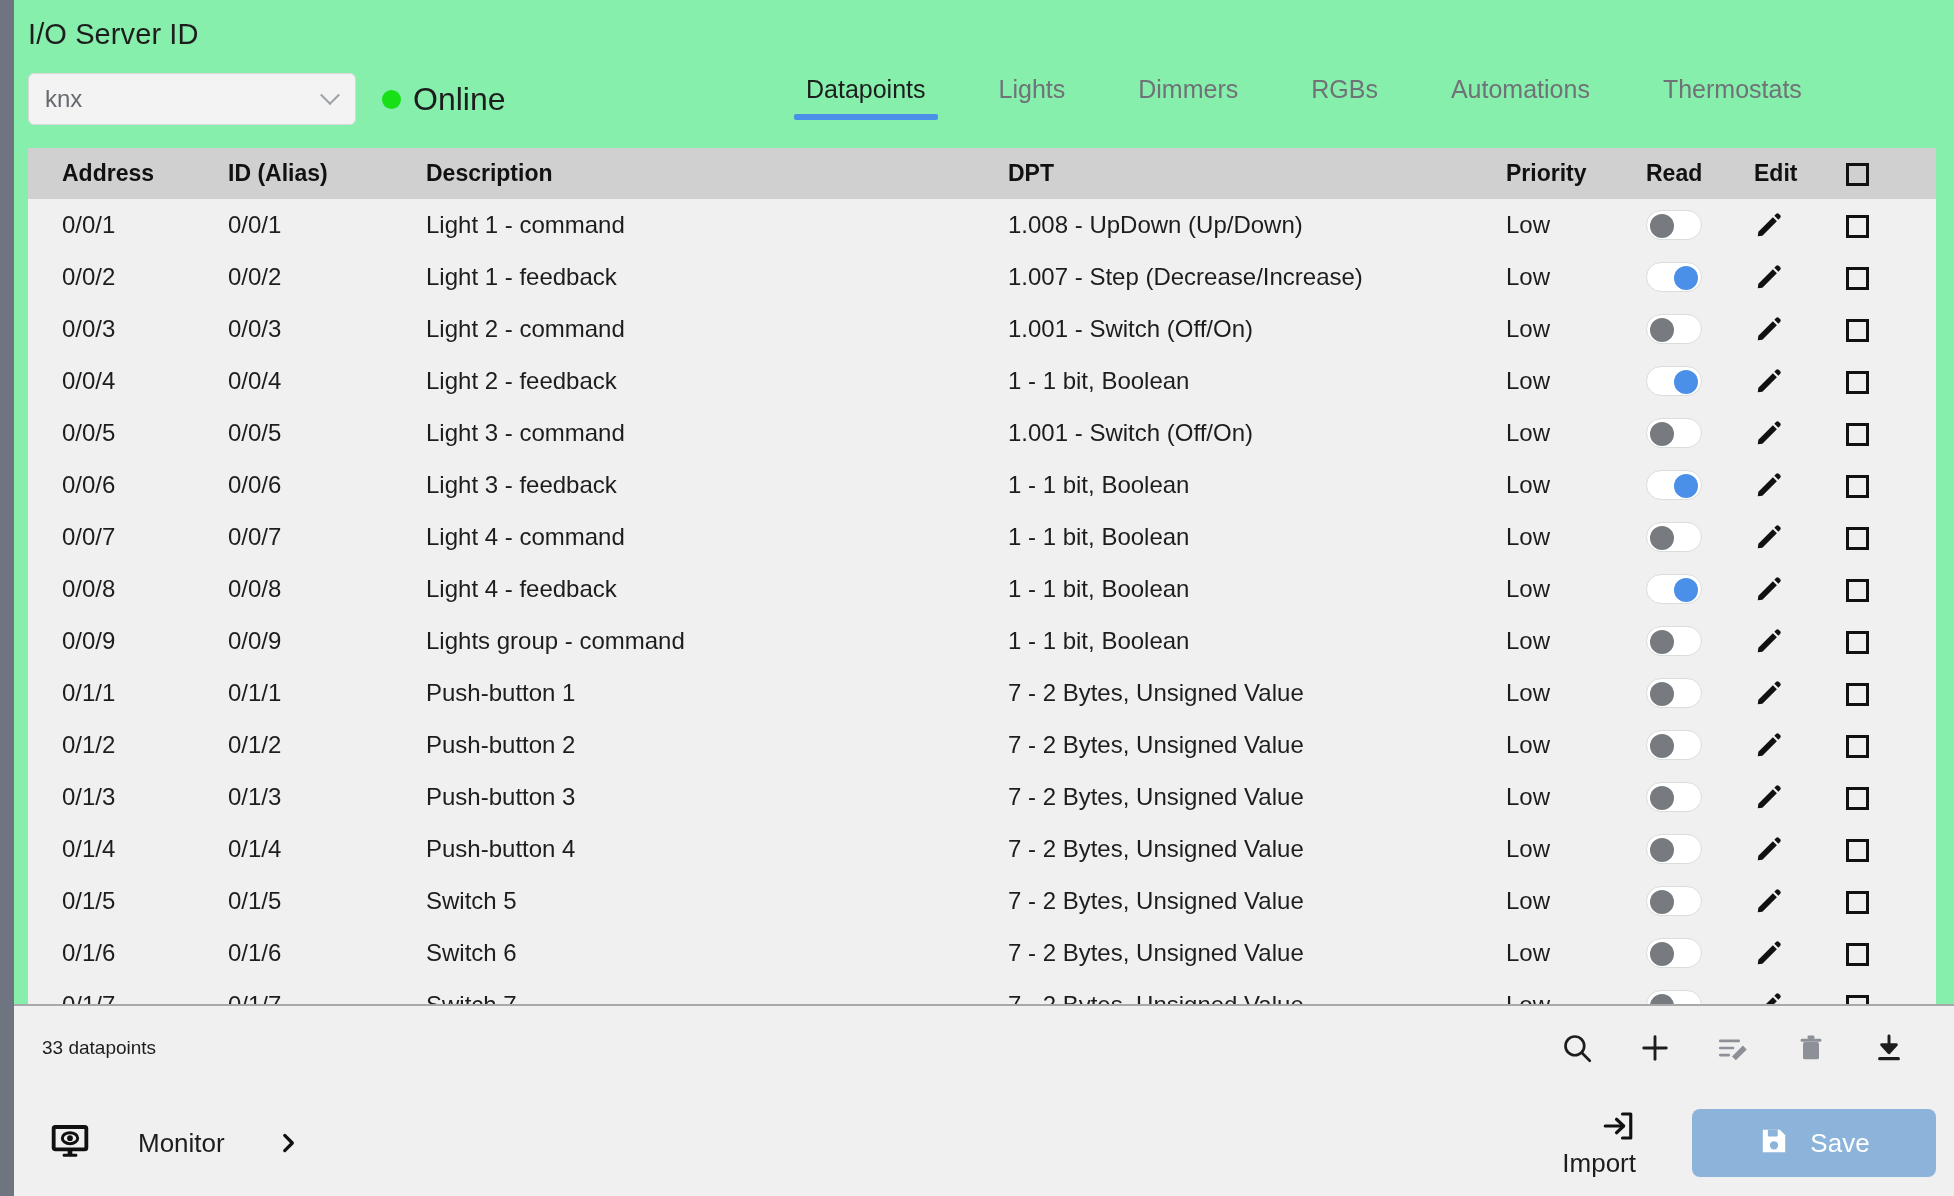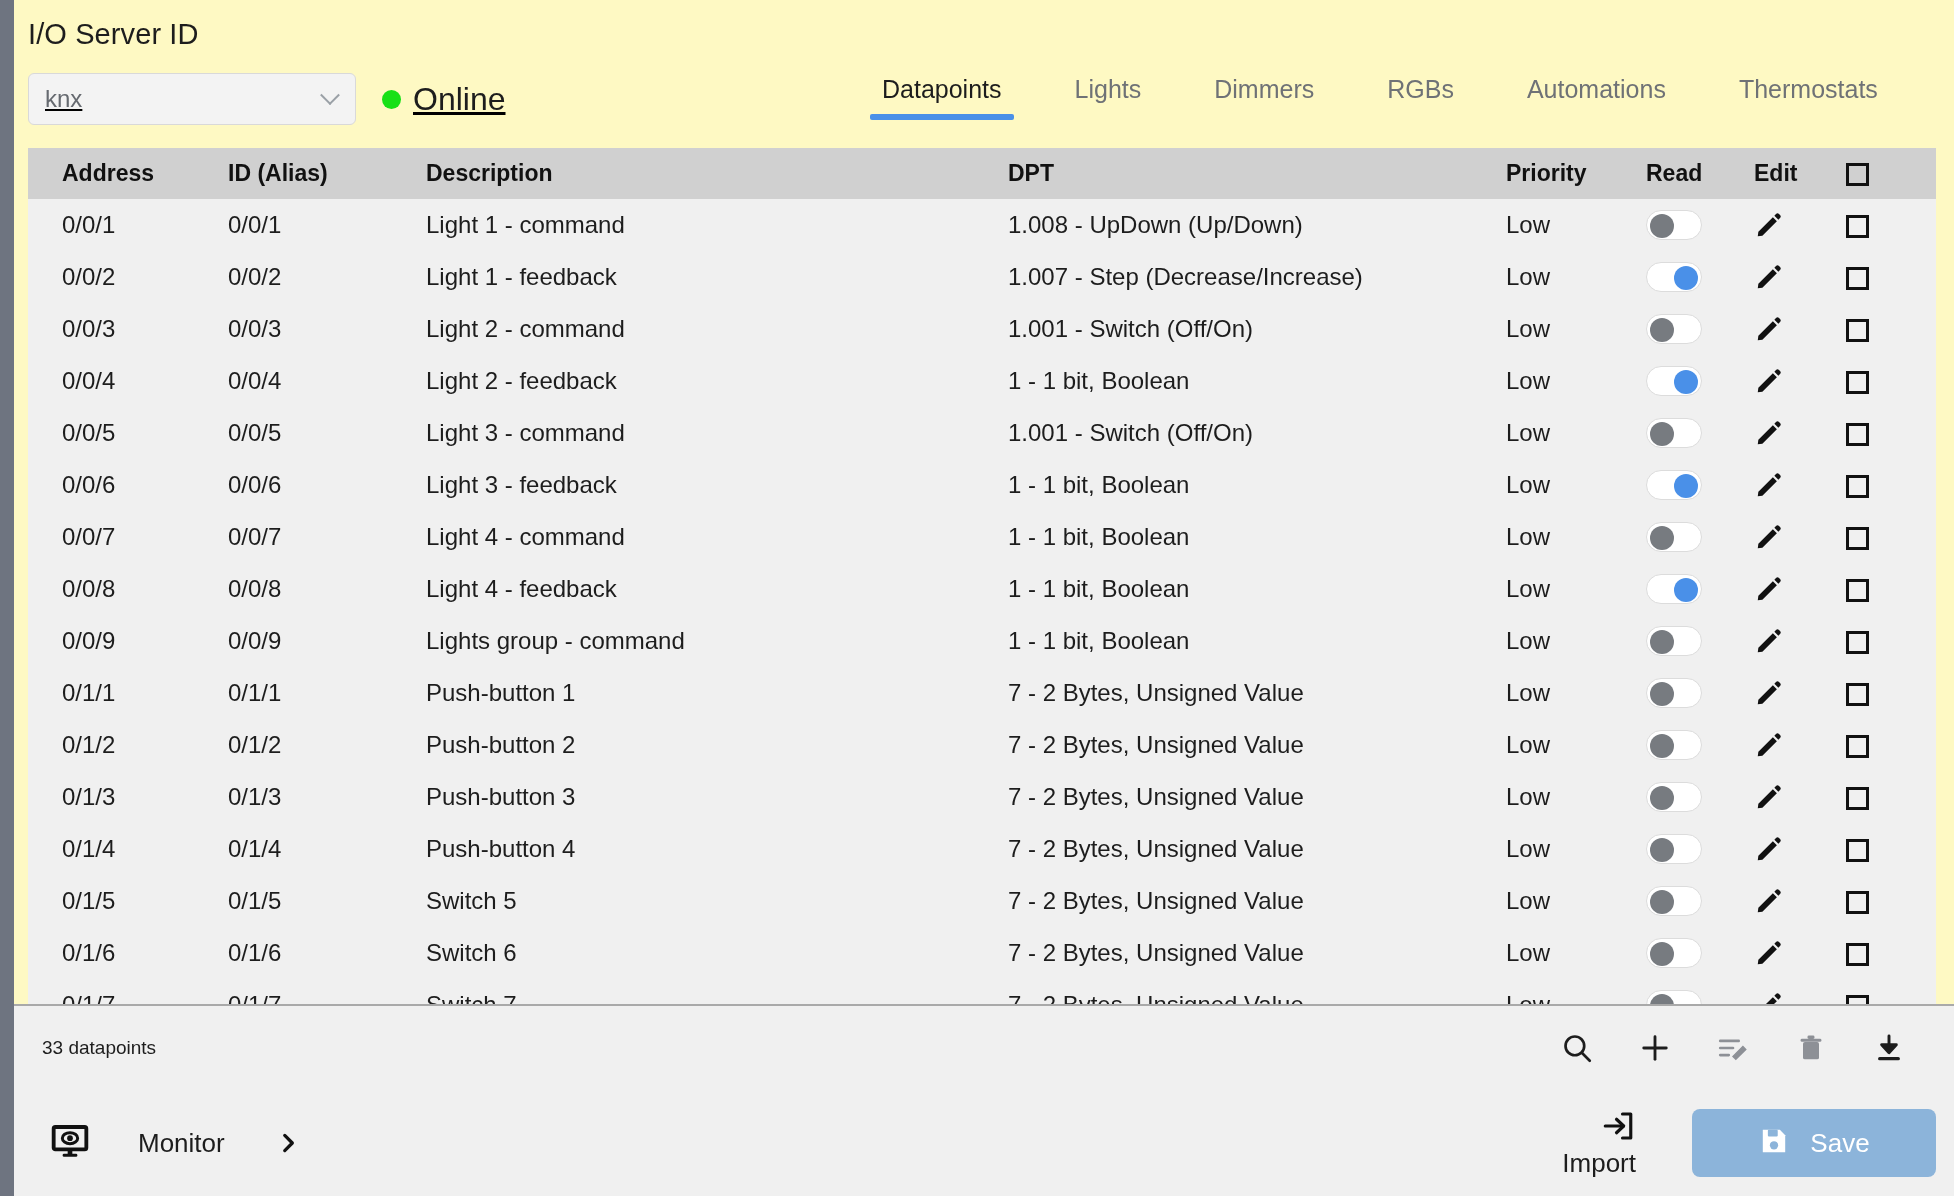--- a/index.html
+++ b/index.html
@@ -26,7 +26,7 @@
     margin-left: 14px;
     width: 1940px; height: 1196px;
     display: flex; flex-direction: column;
-    background: #fef9c3;
+    background: #86efac;
   }
 
   

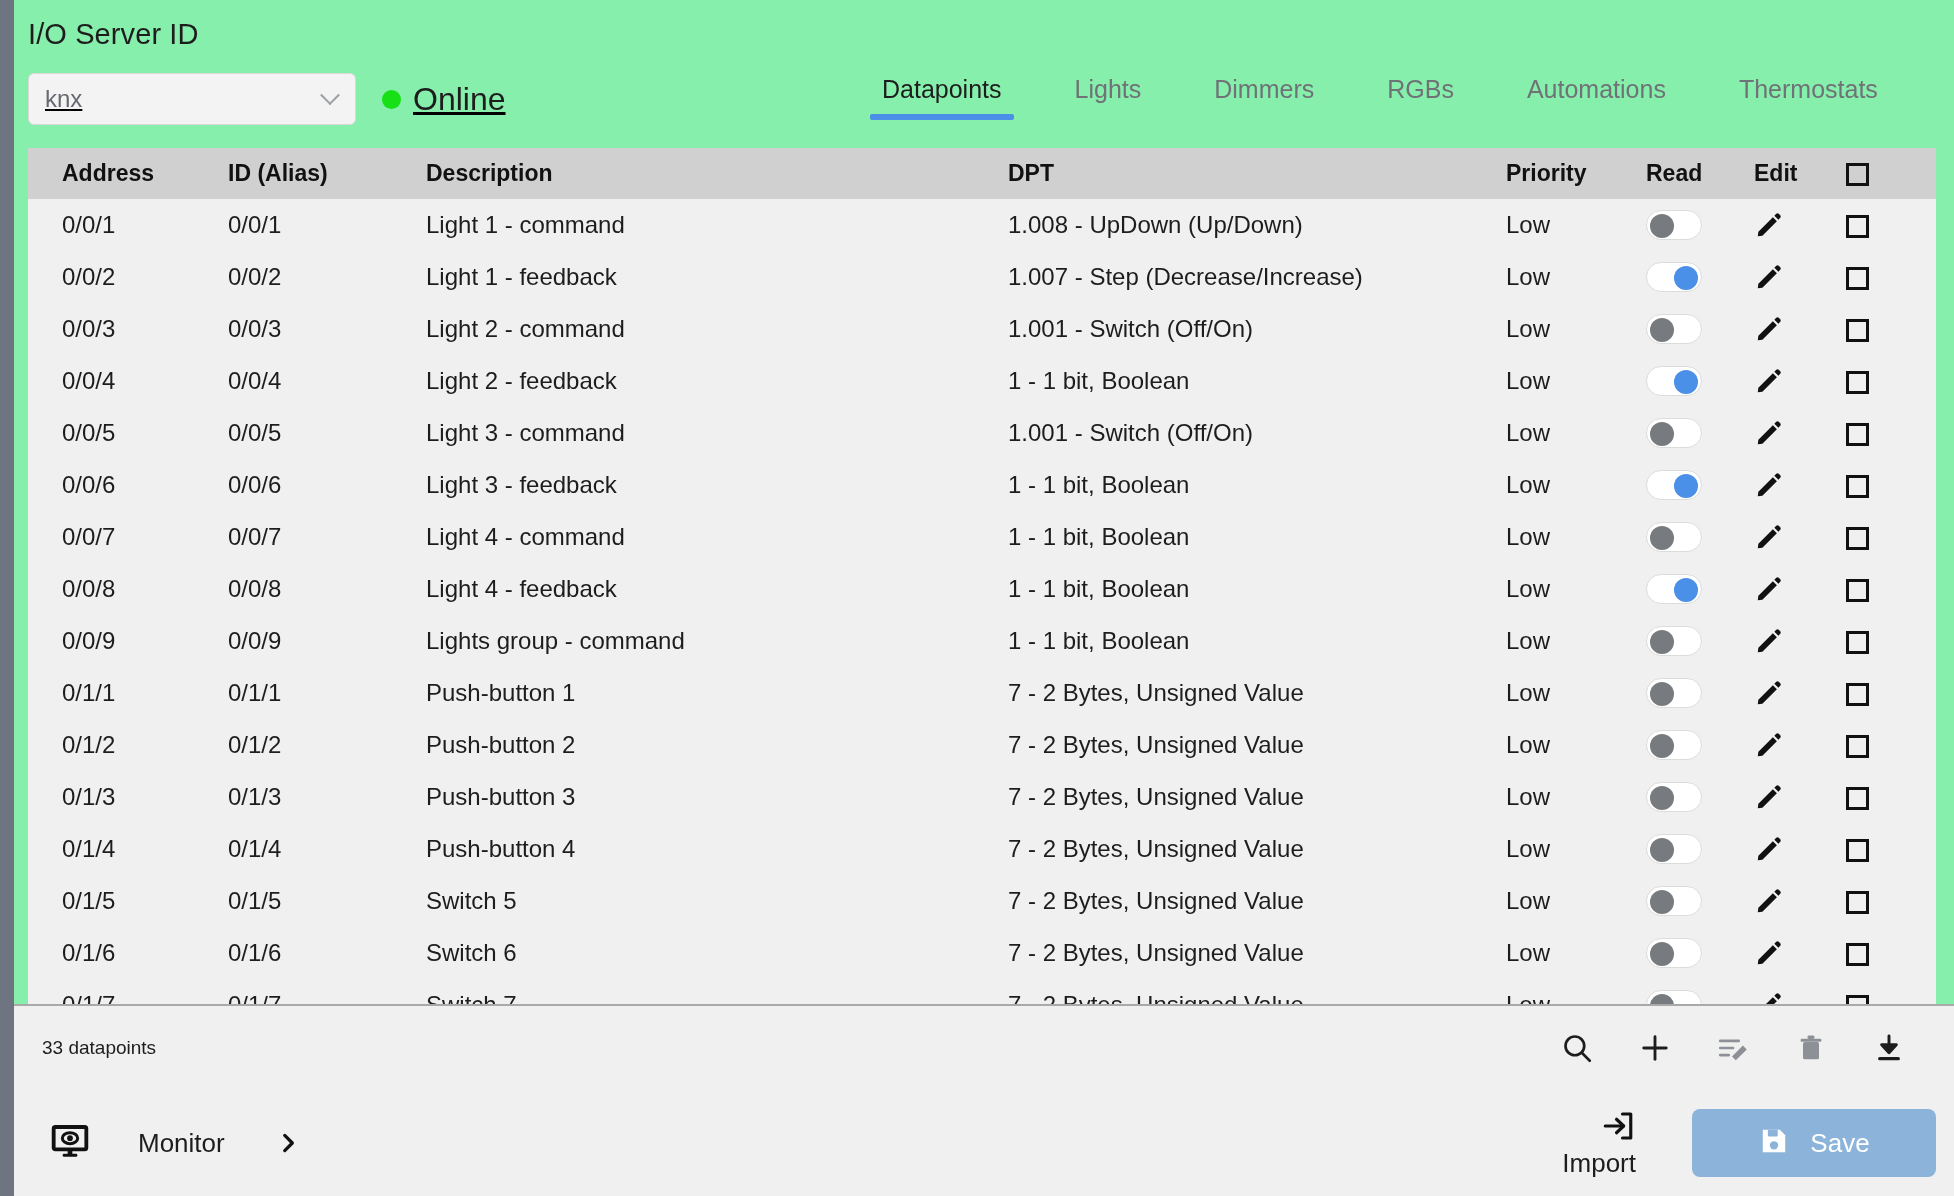--- a/index.html
+++ b/index.html
@@ -45,7 +45,6 @@
   .header-row {
     display: flex; 
     margin-top: 22px;
-    text-decoration: underline;
   }
   .select-box {
     width: 328px; height: 52px;

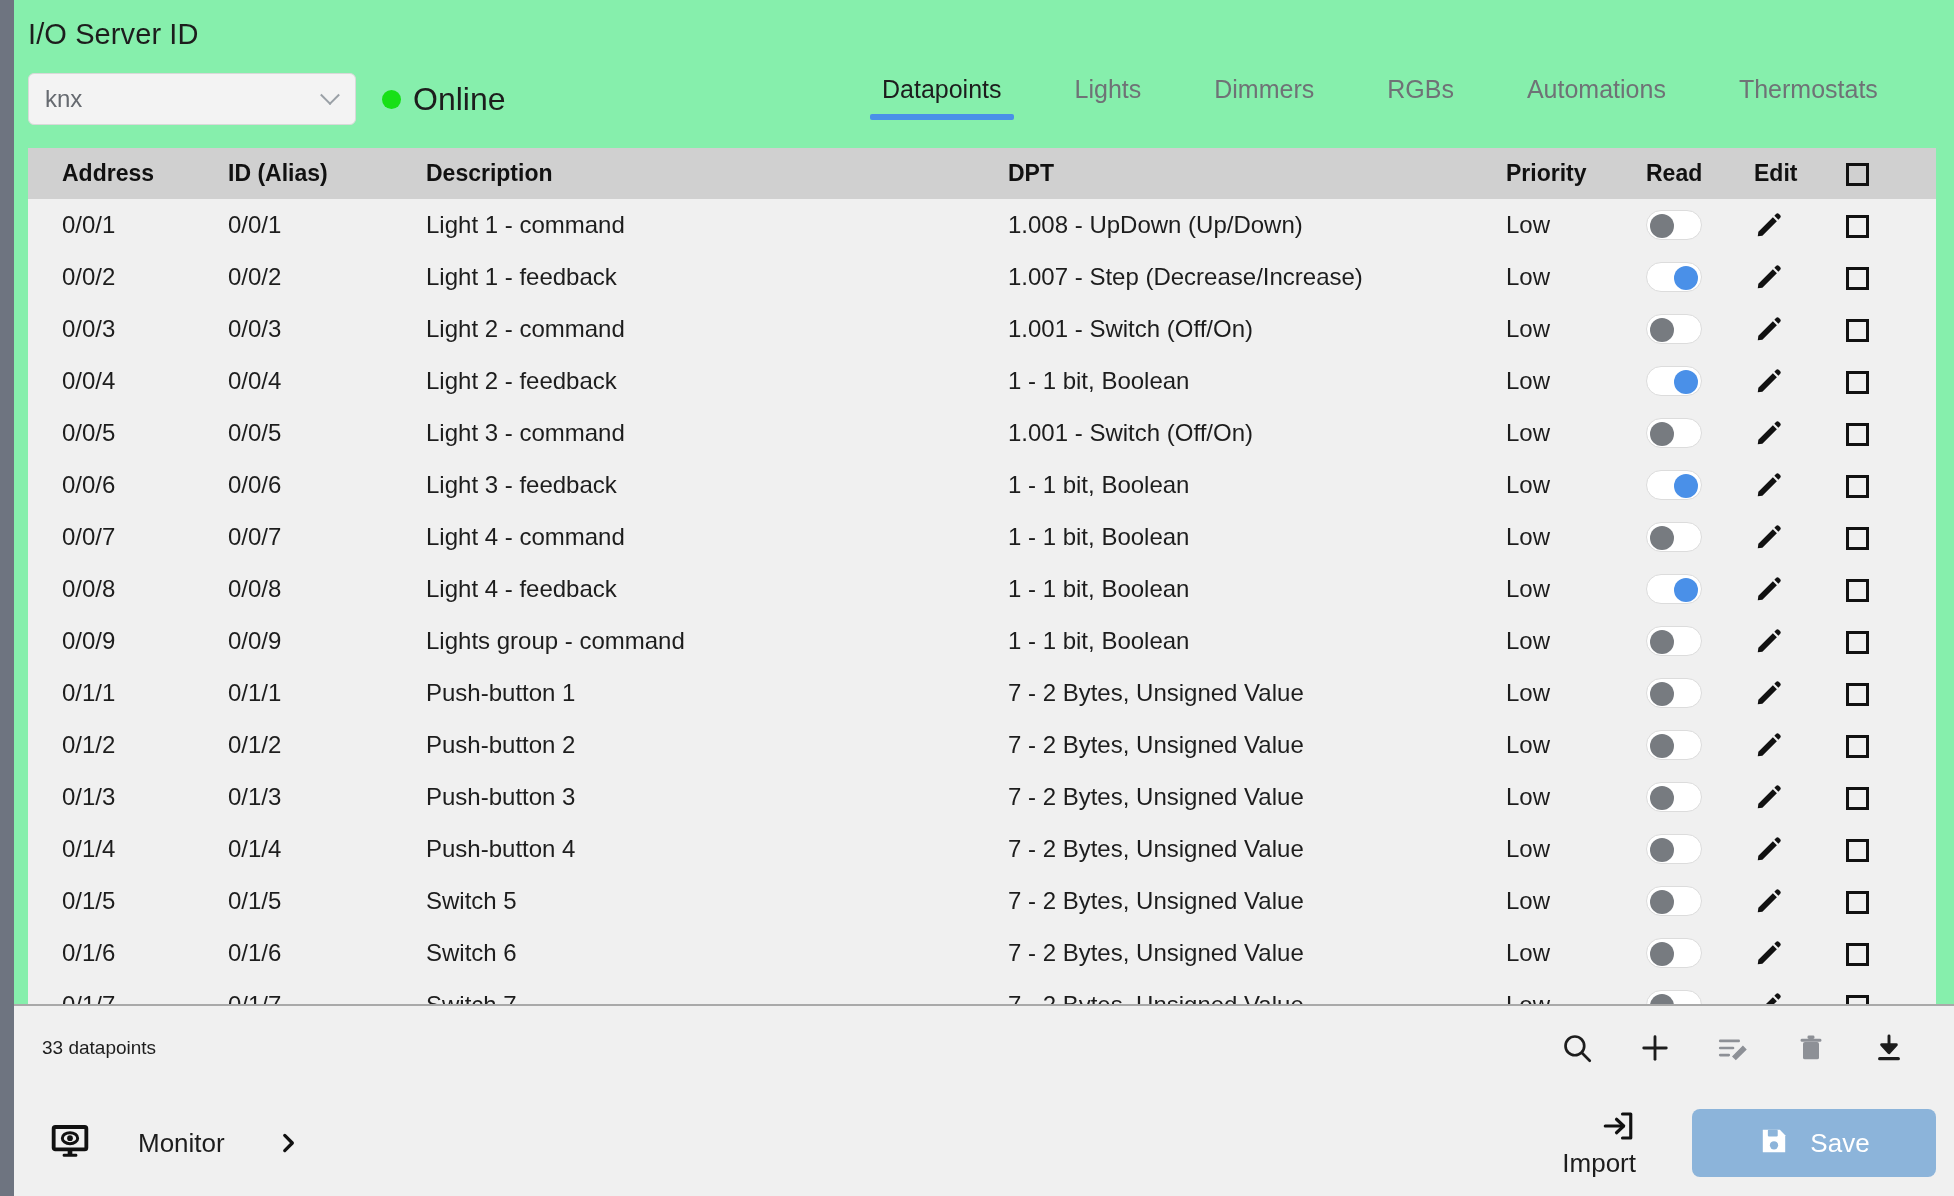--- a/index.html
+++ b/index.html
@@ -85,7 +85,7 @@
   
   .tabs {
     position: absolute;
-    left: 868px; top: 58px;
+    left: 792px; top: 58px;
     display: flex; align-items: flex-end;
     height: 62px;
   }

